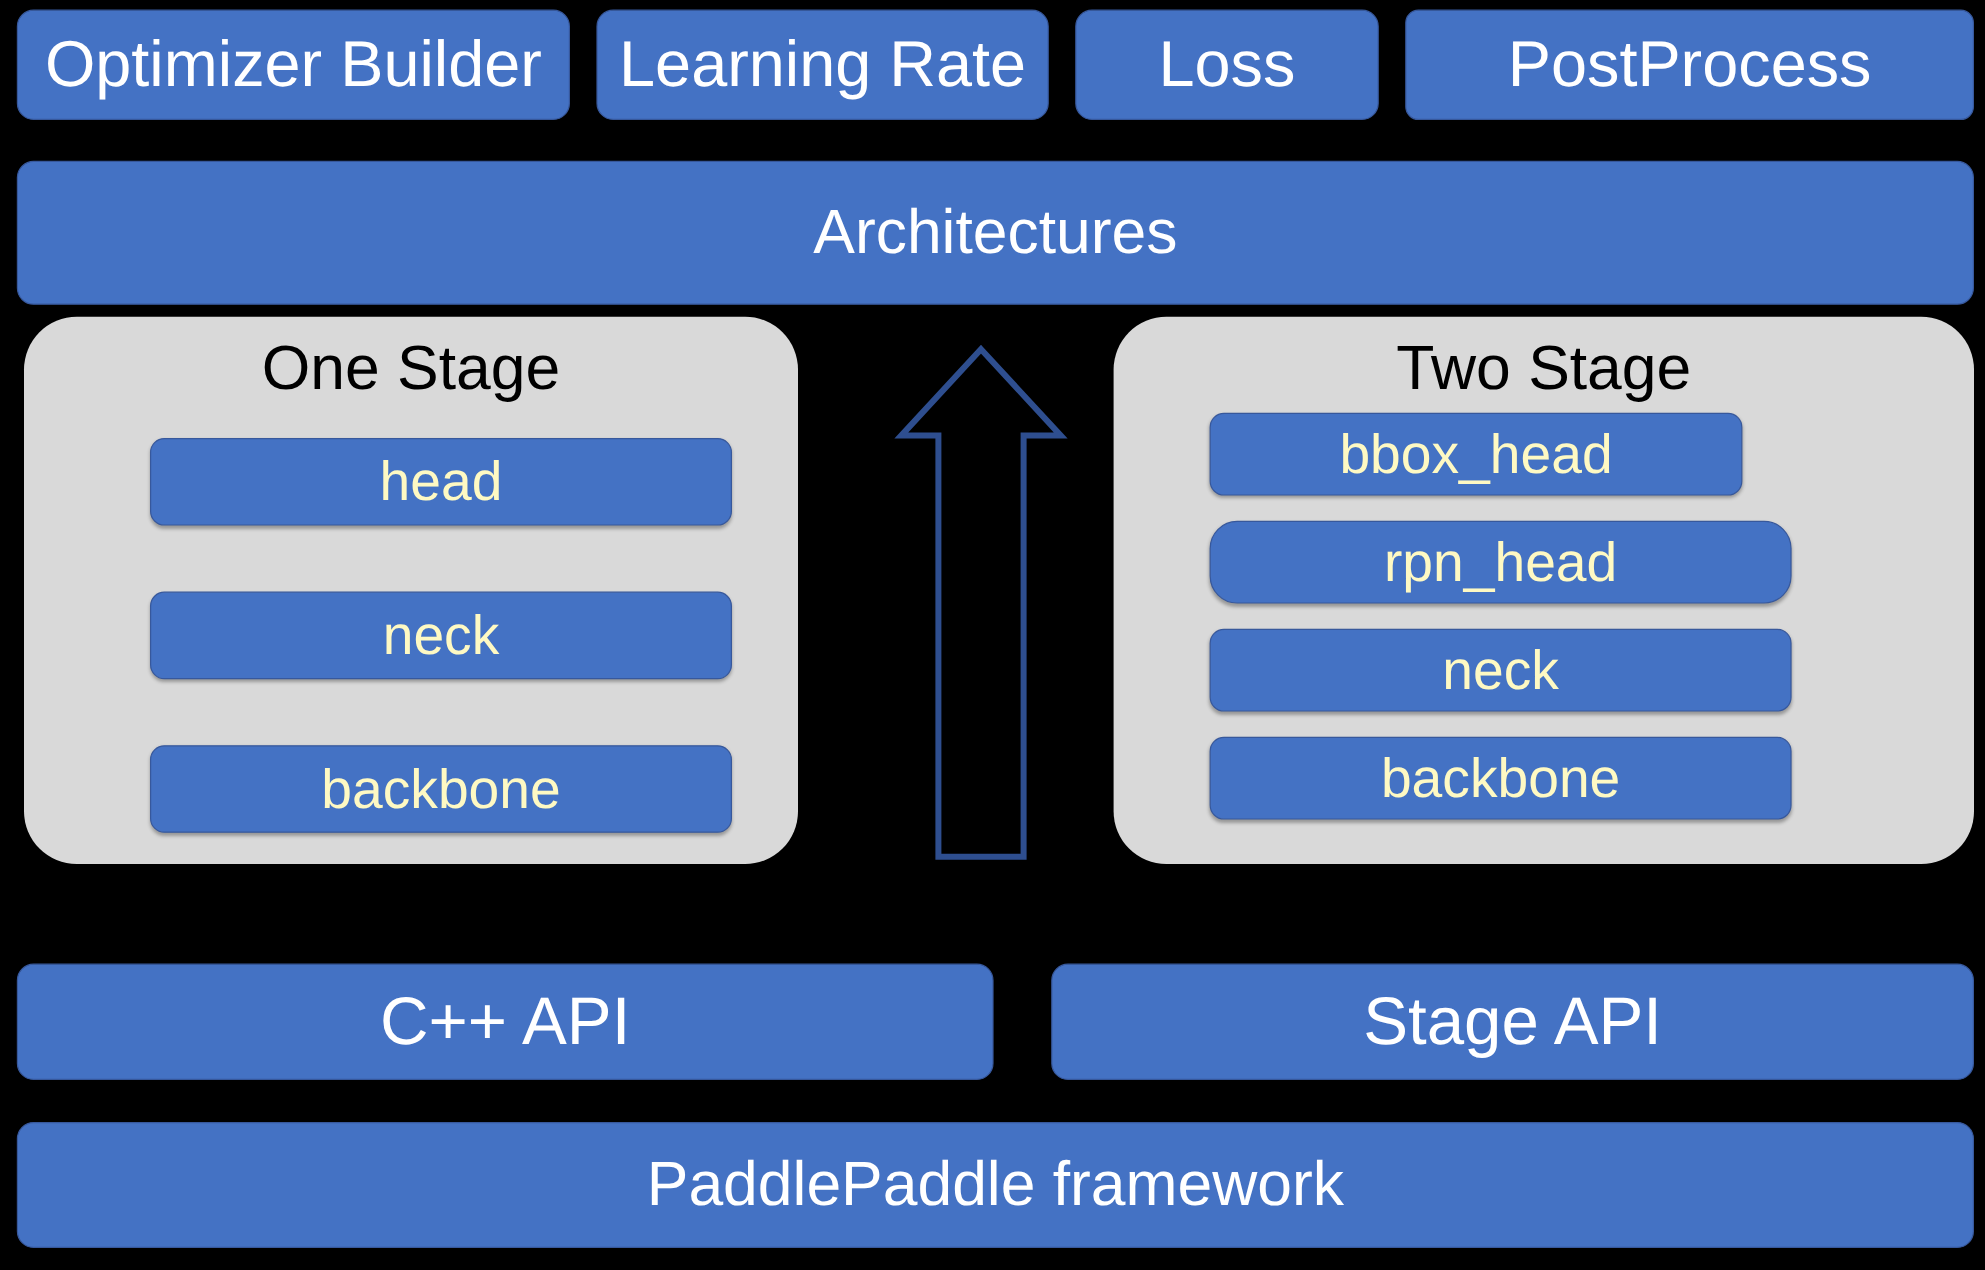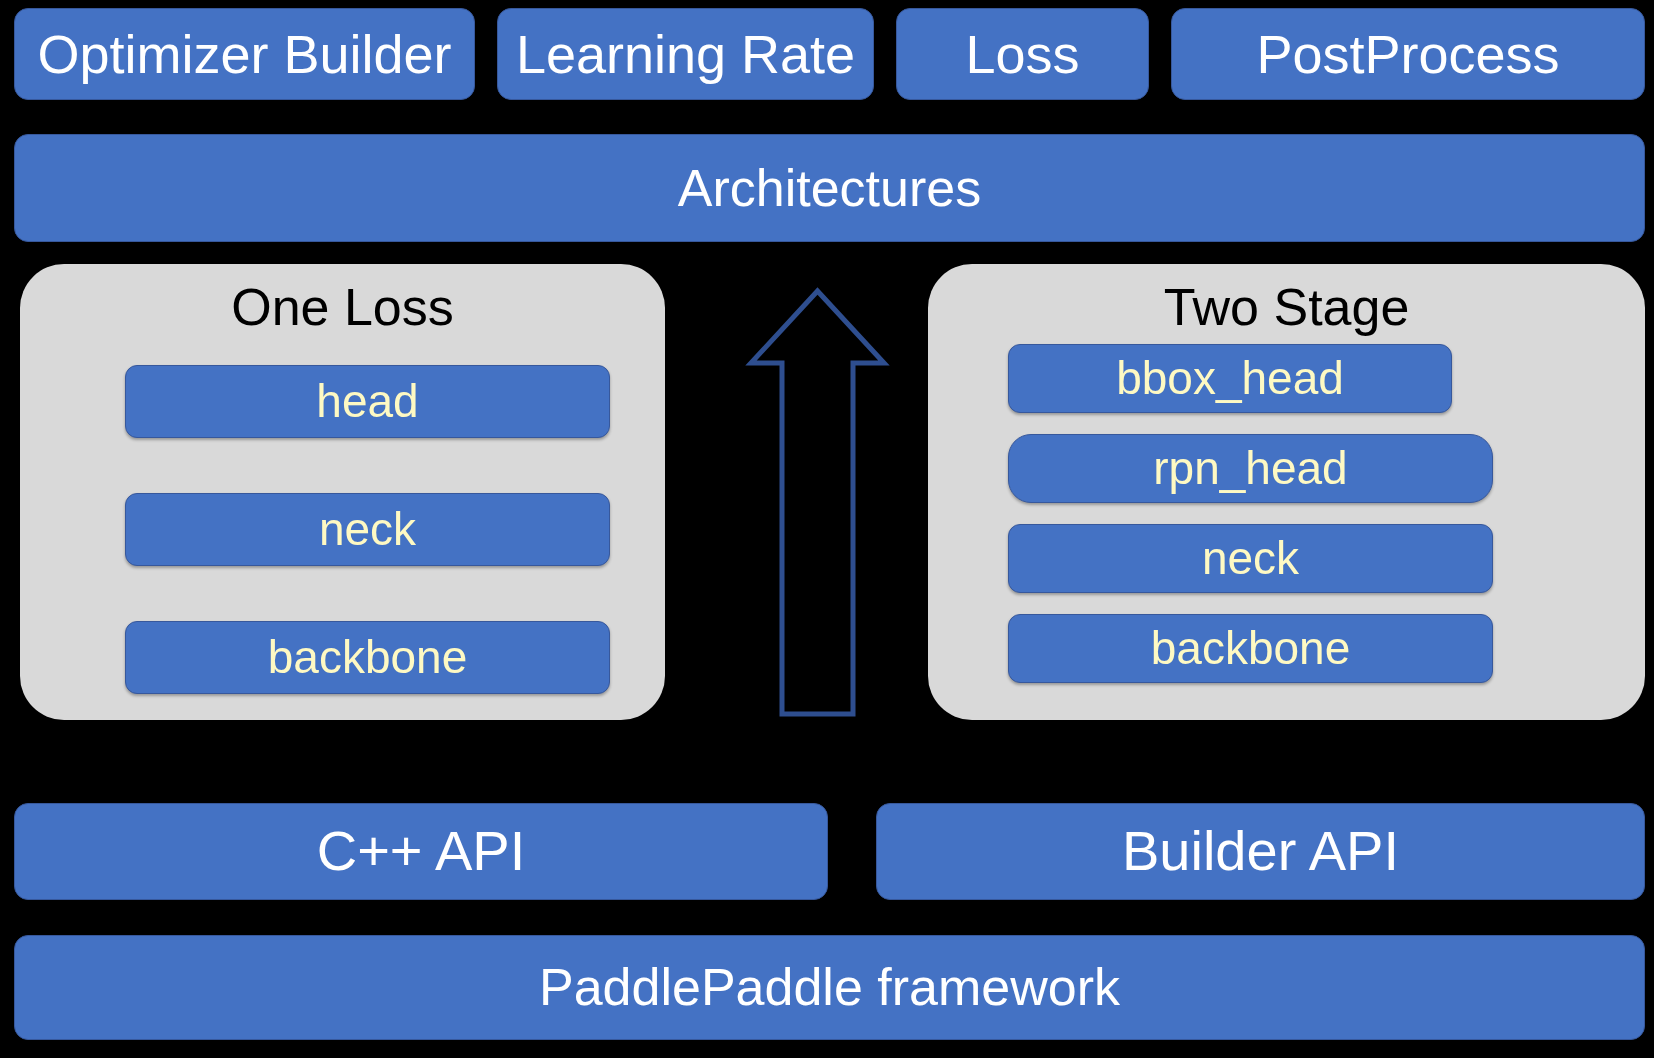--- a/index.html
+++ b/index.html
@@ -95,7 +95,7 @@
     <span>Learning Rate</span>
   </div>
 
-  <div class="box t-top" style="left:1171px;top:8px;  width:474px; height:92px;">
+  <div class="box t-top" style="left:1171px;top:8px;  width:474px; height:92px;border-radius:11px;">
     <span>PostProcess</span>
   </div>
 

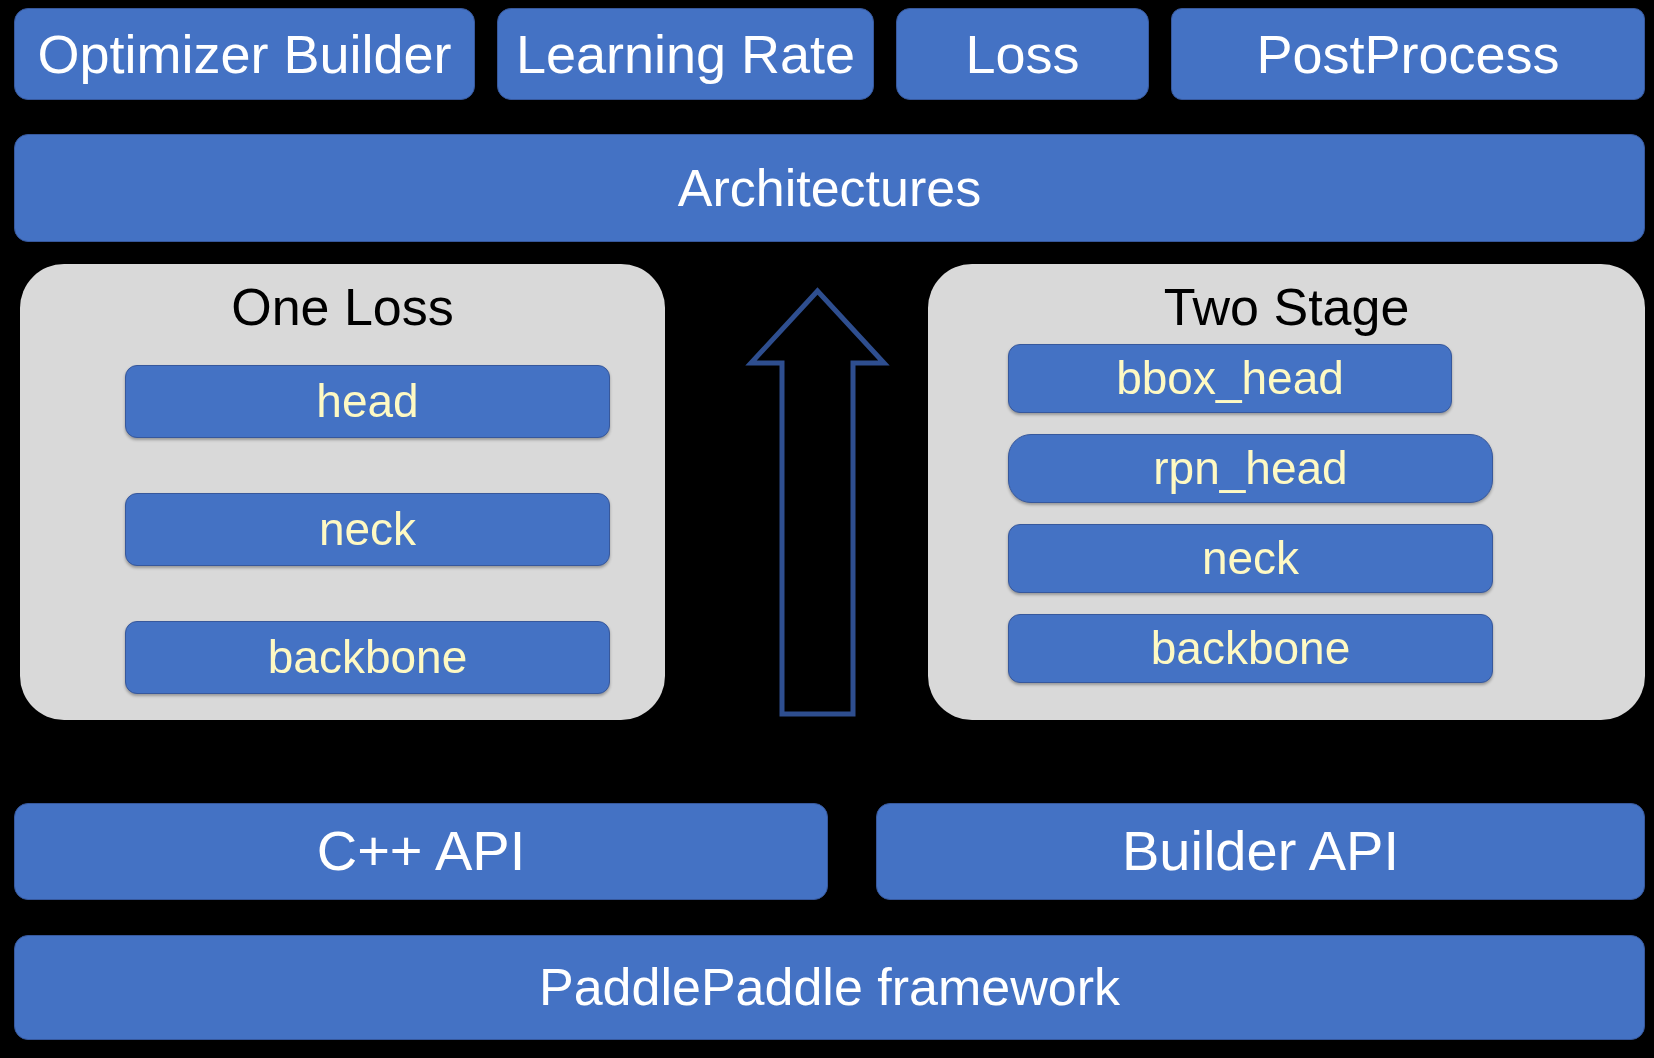--- a/index.html
+++ b/index.html
@@ -99,7 +99,7 @@
     <span>PostProcess</span>
   </div>
 
-  <div class="box t-arch" style="left:14px; top:134px; width:1631px; height:108px;">
+  <div class="box t-arch" style="left:14px; top:134px; width:1631px; height:120px;">
     <span>Architectures</span>
   </div>
 

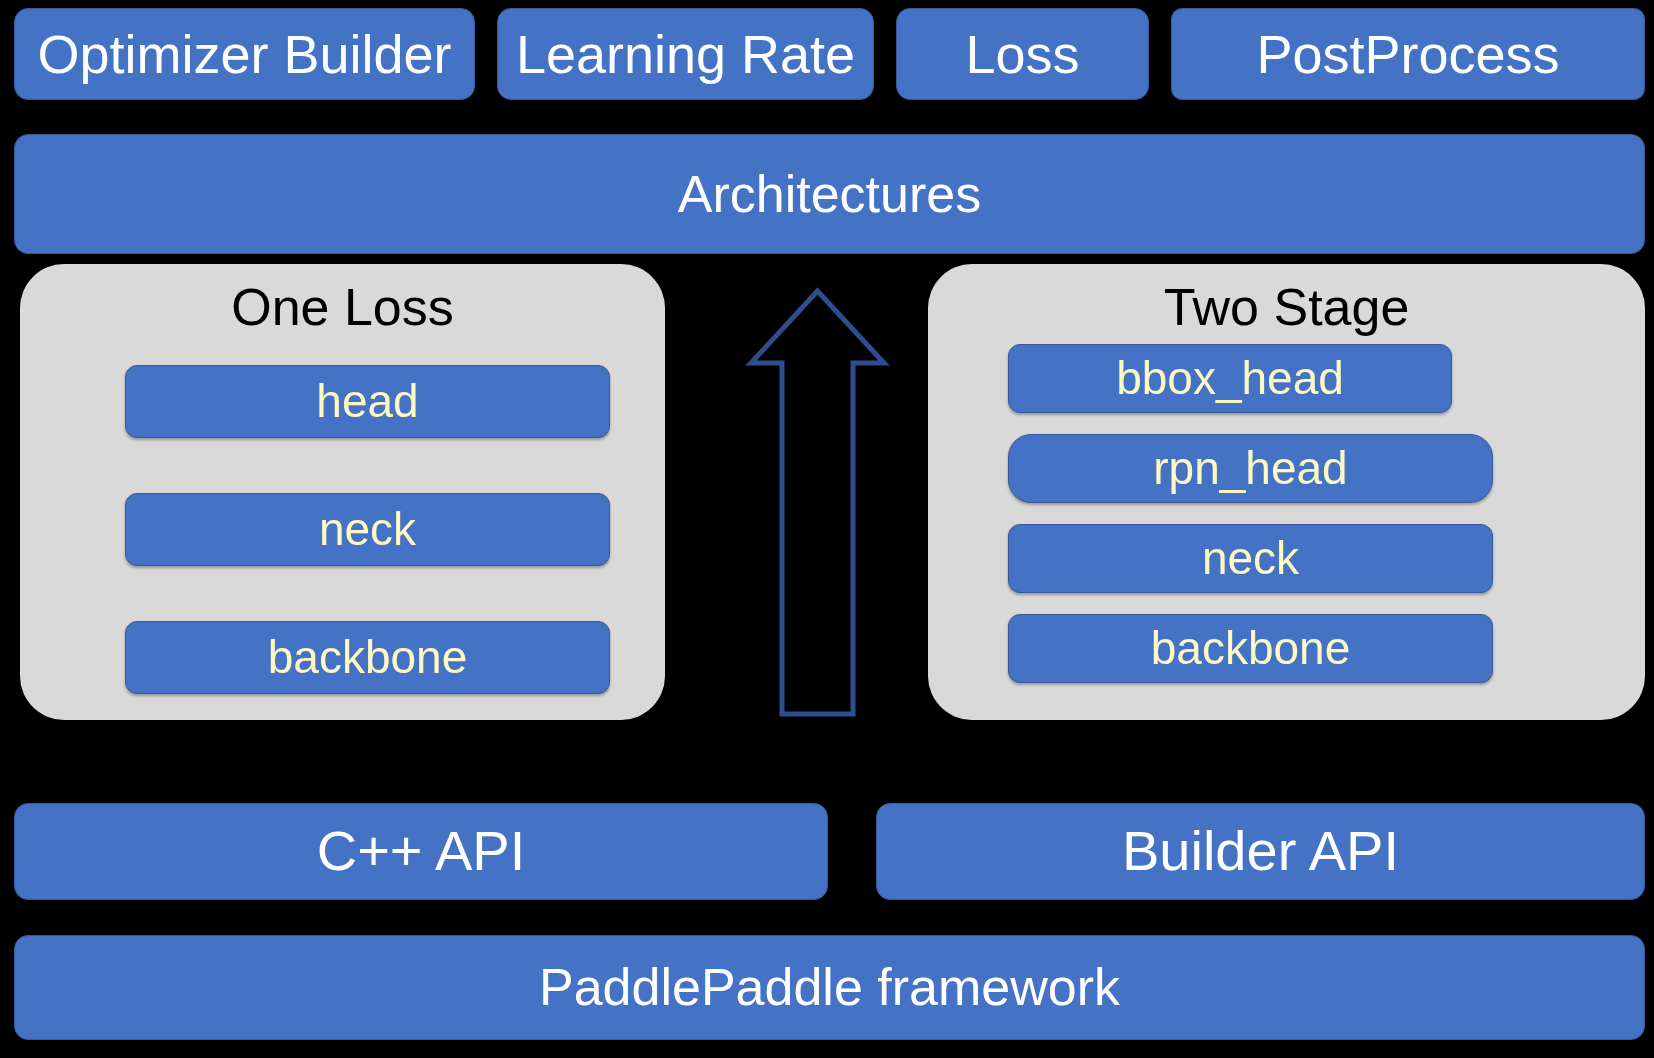--- a/index.html
+++ b/index.html
@@ -104,7 +104,7 @@
   </div>
 
   <div class="panel" style="left:20px; top:264px; width:645px; height:456px;">
-    <div class="panel-title" style="top:16px;">One Loss</div>
+    <div class="panel-title" style="top:16px;">One Stage</div>
 
     <div class="inner-box" style="left:105px; top:101px; width:485px; height:73px;">
       <span>head</span>

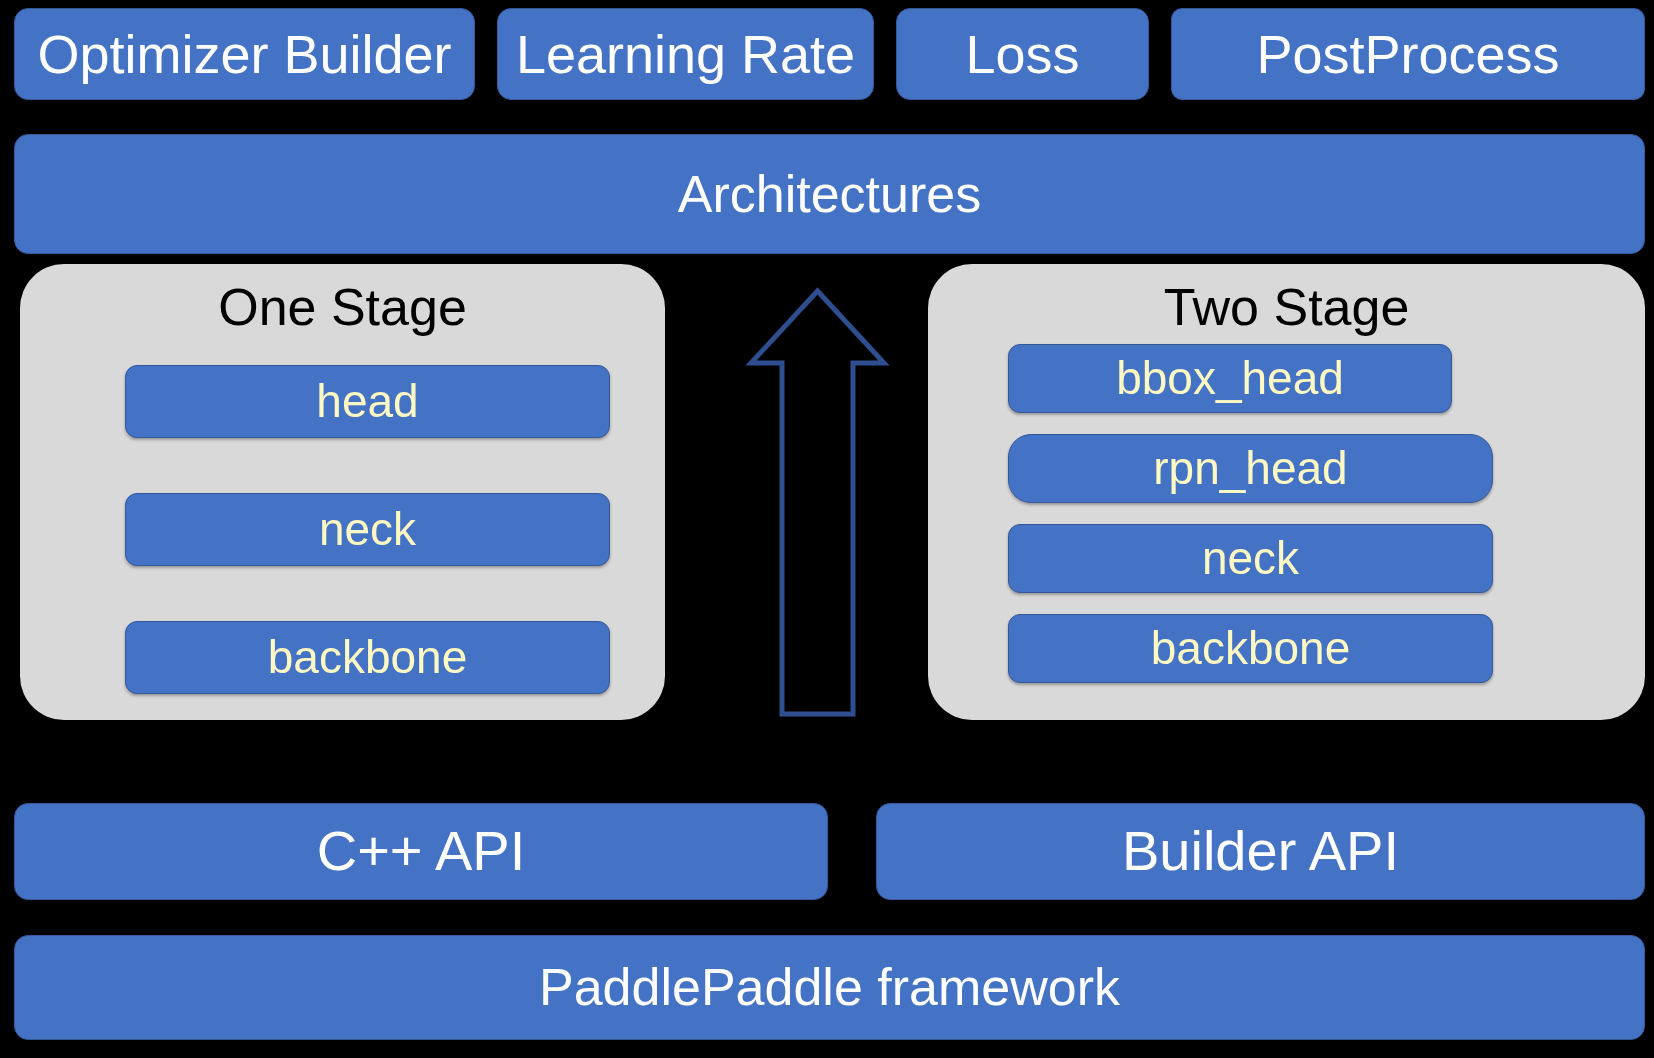--- a/index.html
+++ b/index.html
@@ -148,7 +148,7 @@
   </div>
 
   <div class="box t-api" style="left:876px; top:803px; width:769px; height:97px;">
-    <span>Builder API</span>
+    <span>Stage API</span>
   </div>
 
   <div class="box t-frame" style="left:14px; top:935px; width:1631px; height:105px;">

